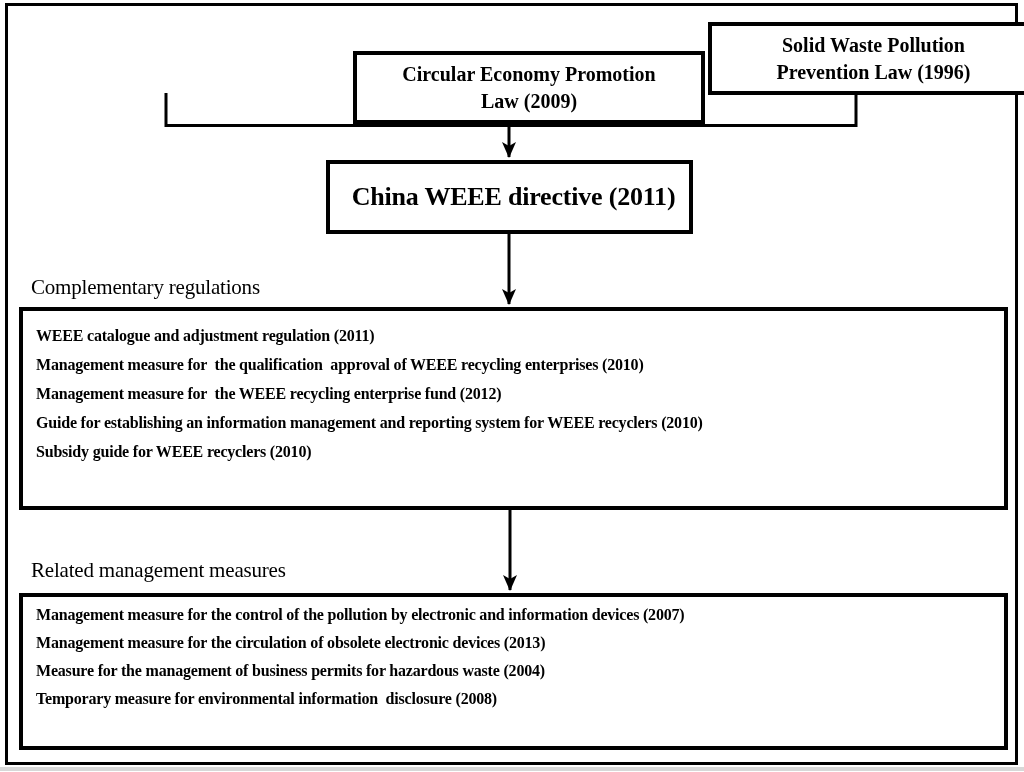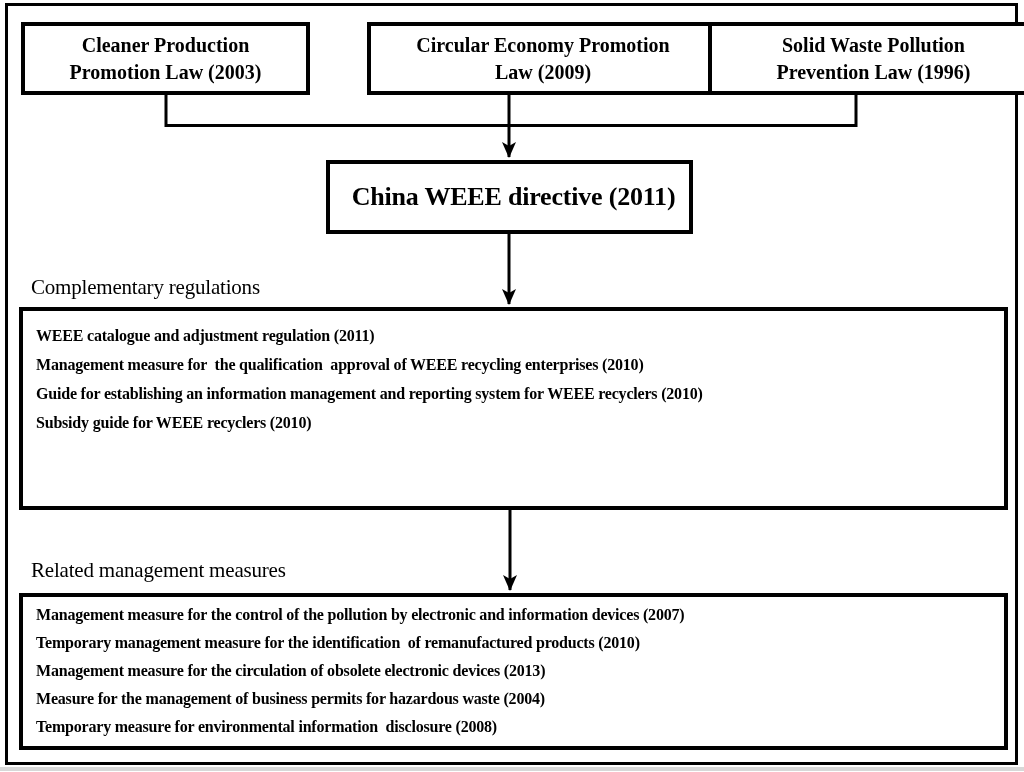--- a/index.html
+++ b/index.html
@@ -112,8 +112,6 @@
     <line x1="510" y1="509" x2="510" y2="590" stroke="#000000" stroke-width="3" marker-end="url(#arrowhead)"></line>
   </svg>
 
-  <div class="law-box b1">Cleaner Production
-Promotion Law (2003)</div>
   <div class="law-box b2">Circular Economy Promotion
 Law (2009)</div>
   <div class="law-box b3">Solid Waste Pollution

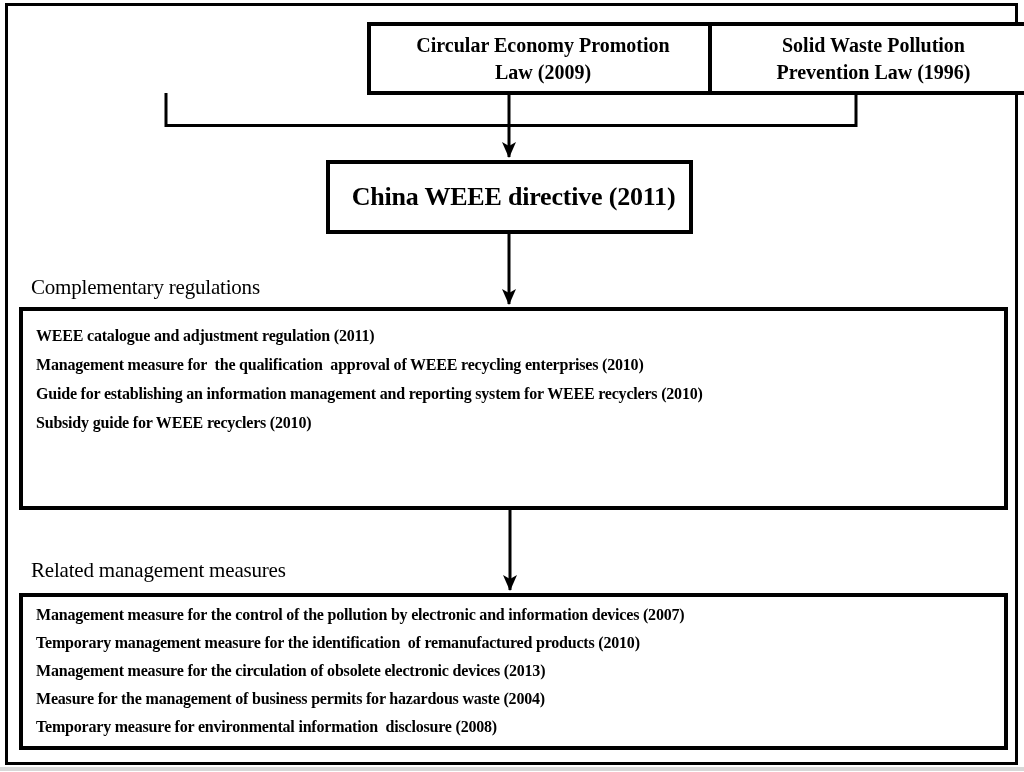--- a/index.html
+++ b/index.html
@@ -47,7 +47,7 @@
     white-space: pre-line;
   }
   .law-box.b1 { left: 21px;  width: 289px; }
-  .law-box.b2 { left: 367px; width: 352px; }
+  .law-box.b2 { left: 353px; width: 352px; margin-top: 29px; }
   .law-box.b3 { left: 708px; width: 331px; }
   .directive-box {
     position: absolute;

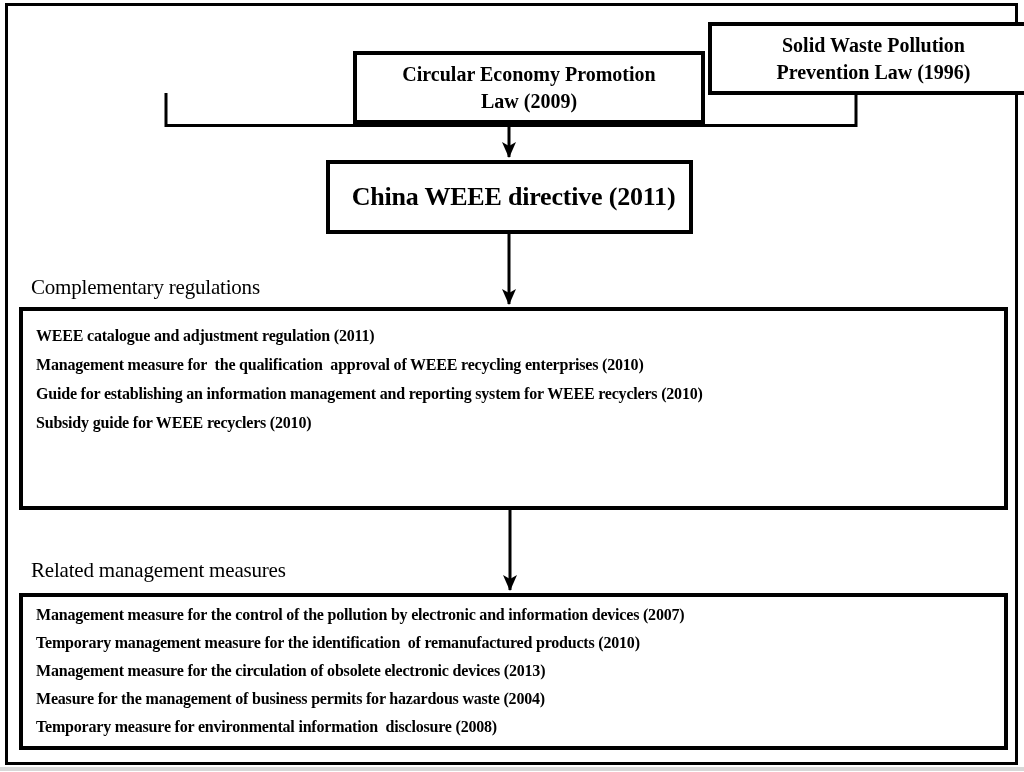--- a/index.html
+++ b/index.html
@@ -124,6 +124,7 @@
   <div class="big-box comp">
     <div class="item">WEEE catalogue and adjustment regulation (2011)</div>
     <div class="item">Management measure for  the qualification  approval of WEEE recycling enterprises (2010)</div>
+    <div class="item">Management measure for  the WEEE recycling enterprise fund (2012)</div>
     <div class="item">Guide for establishing an information management and reporting system for WEEE recyclers (2010)</div>
     <div class="item">Subsidy guide for WEEE recyclers (2010)</div>
   </div>

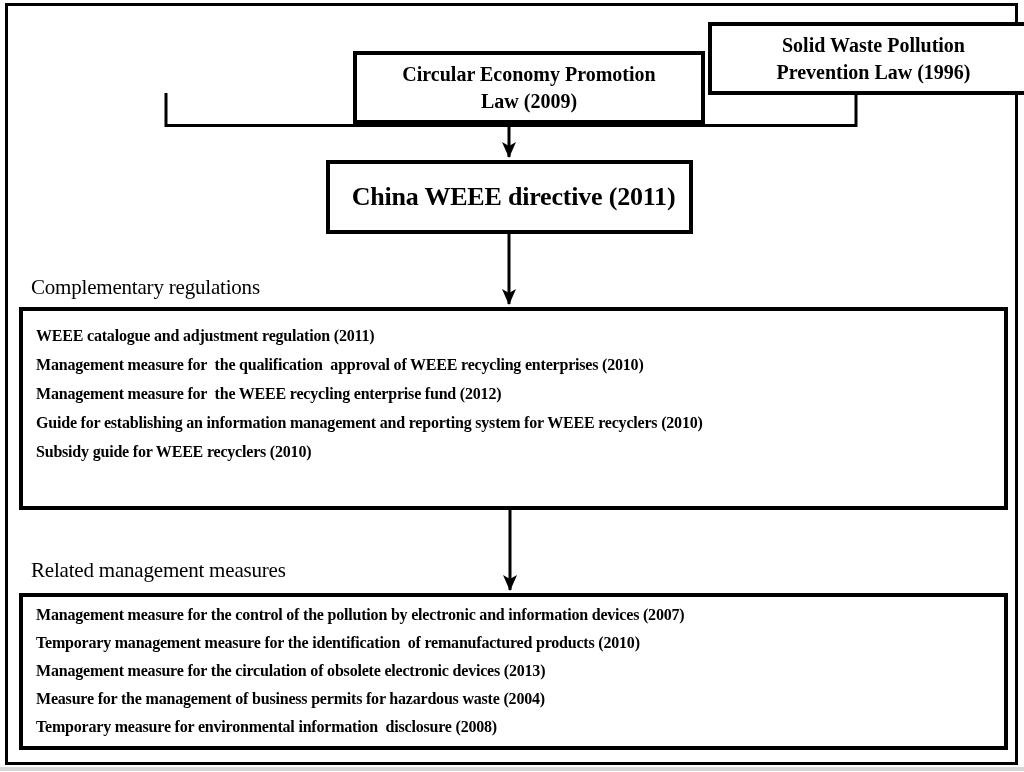--- a/index.html
+++ b/index.html
@@ -133,7 +133,6 @@
 
   <div class="big-box rel">
     <div class="item">Management measure for the control of the pollution by electronic and information devices (2007)</div>
-    <div class="item">Temporary management measure for the identification  of remanufactured products (2010)</div>
     <div class="item">Management measure for the circulation of obsolete electronic devices (2013)</div>
     <div class="item">Measure for the management of business permits for hazardous waste (2004)</div>
     <div class="item">Temporary measure for environmental information  disclosure (2008)</div>

